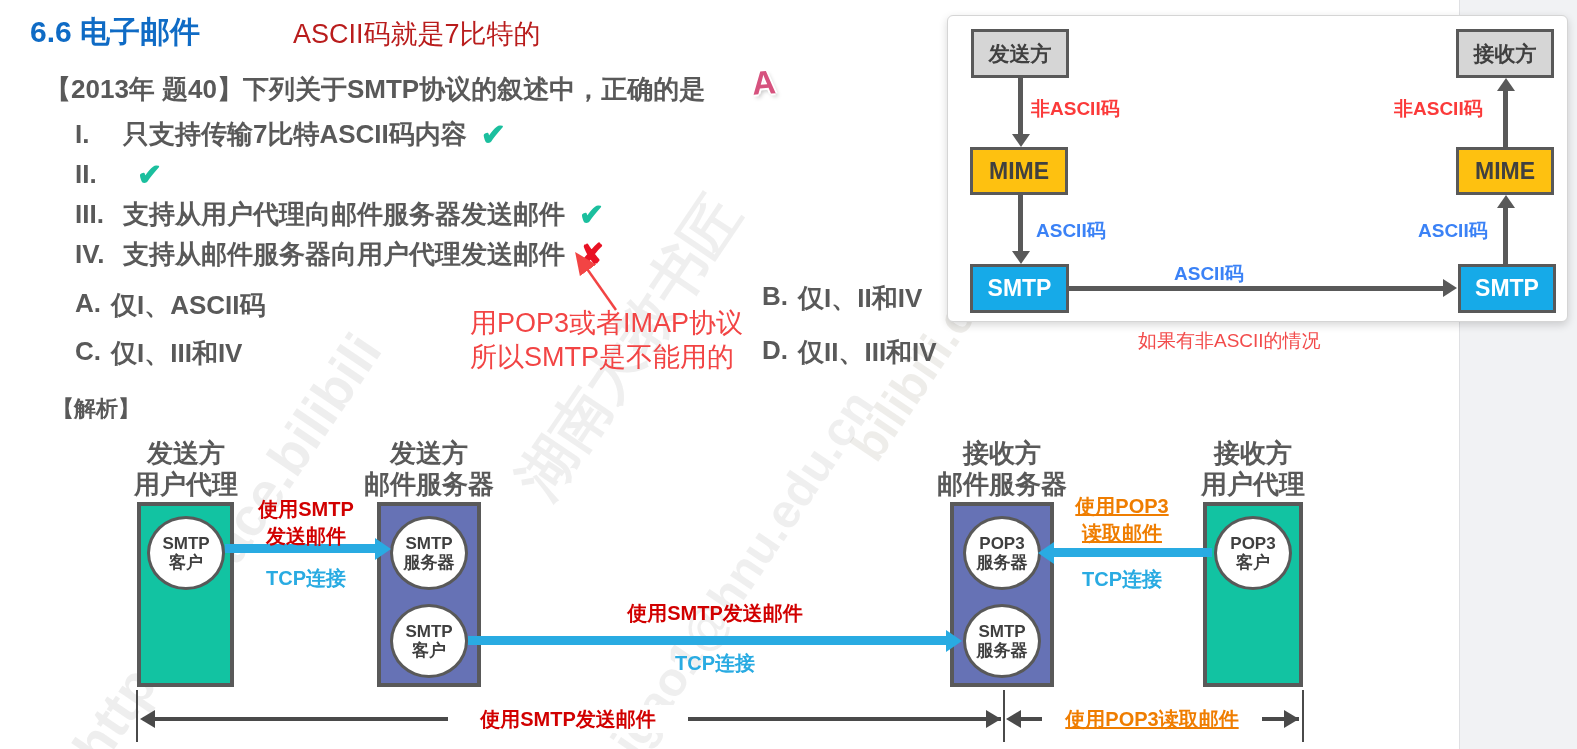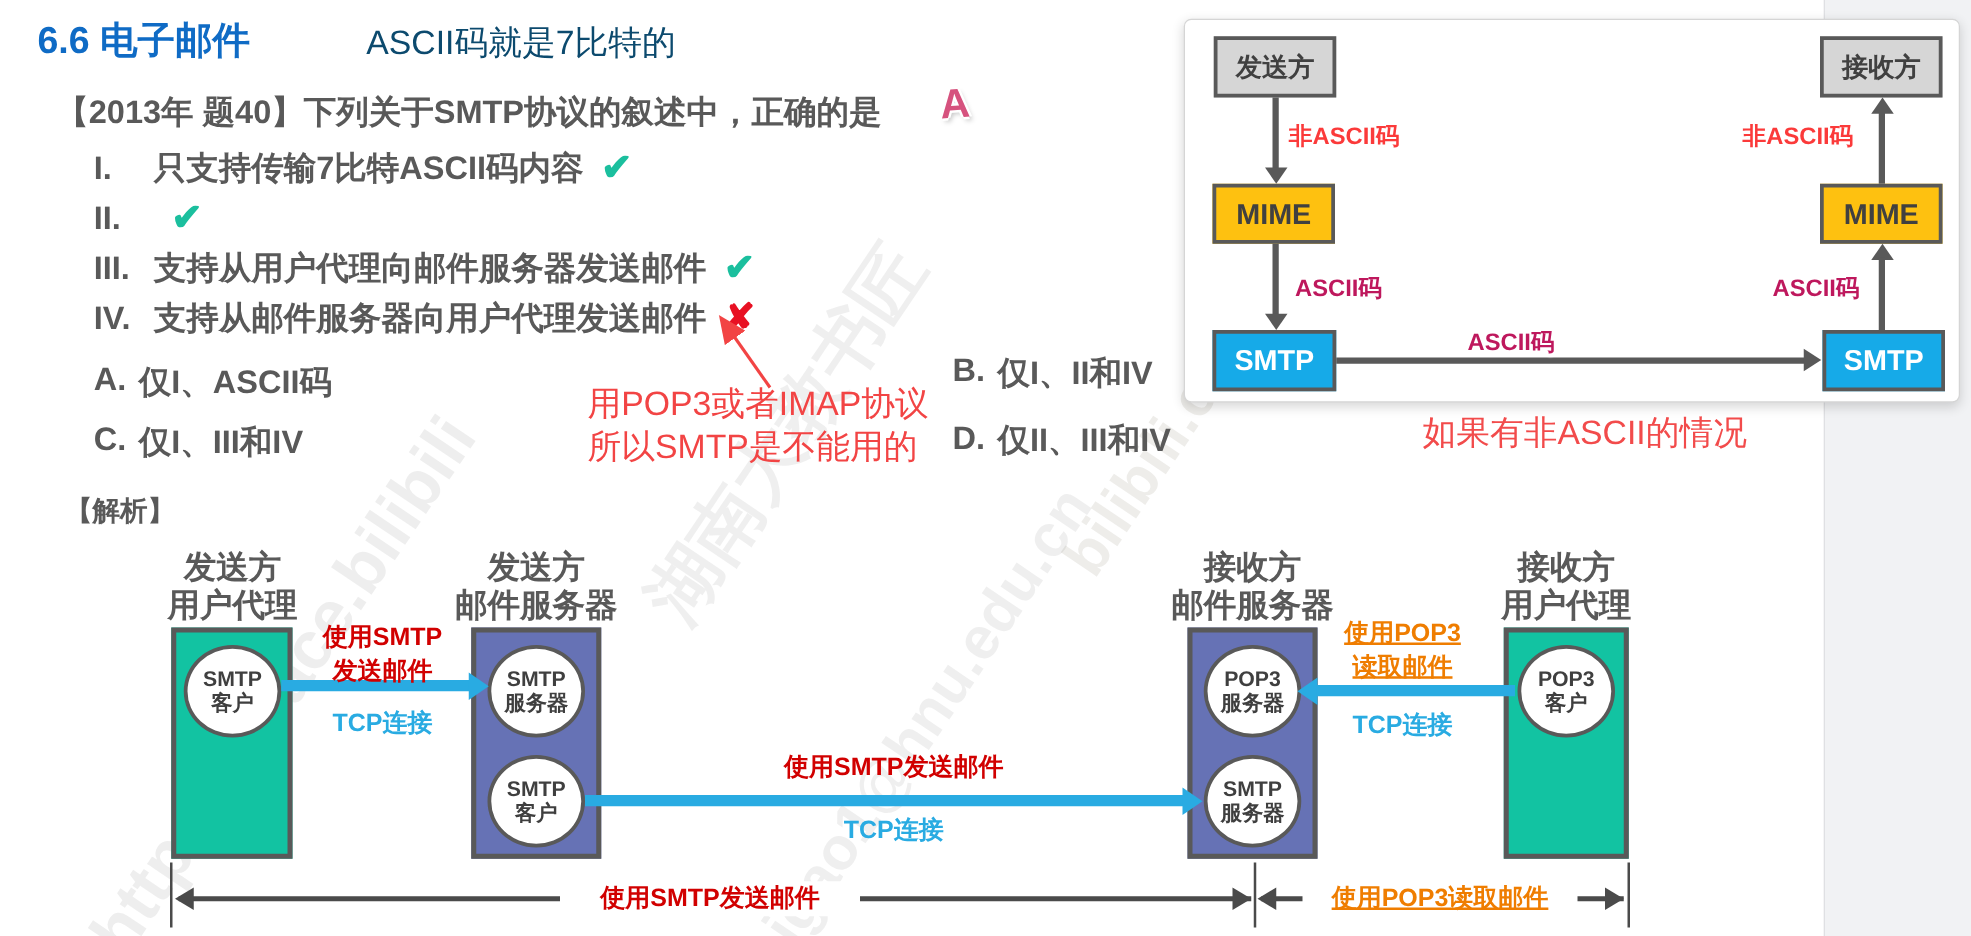--- a/index.html
+++ b/index.html
@@ -23,7 +23,7 @@
 
   
   .title { left:30px; top:12px; font-size:30px; font-weight:bold; color:#0f6bc5; }
-  .title-note { left:293px; top:16px; font-size:27px; color:#0c4a6e; }
+  .title-note { left:293px; top:16px; font-size:27px; color:#b91c1c; }
 
   
   .stem { left:45px; top:72px; font-size:26px; font-weight:bold; color:#595959; }

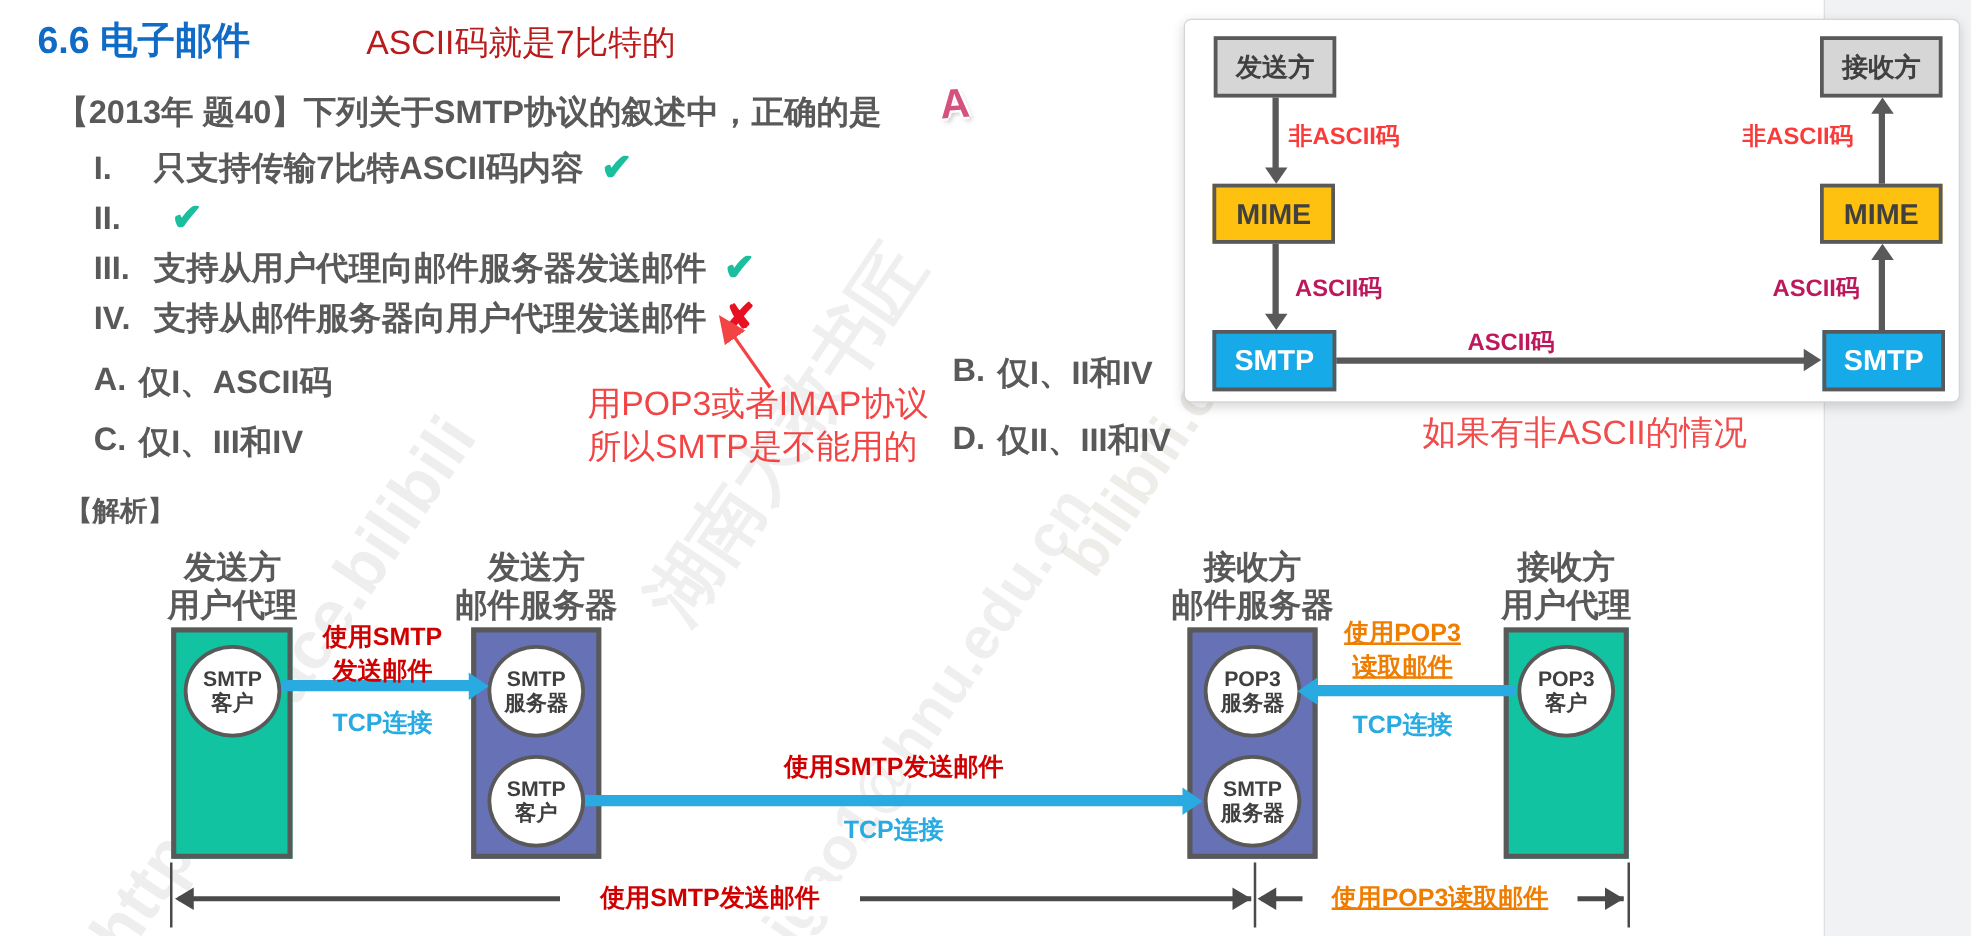--- a/index.html
+++ b/index.html
@@ -76,7 +76,7 @@
   .halo-lbl { font-weight:bold; font-size:19px; white-space:nowrap;
               text-shadow:-2px 0 2px #fff,2px 0 2px #fff,0 -2px 2px #fff,0 2px 2px #fff,0 0 3px #fff; }
   .lbl-red  { color:#fb3a3a; }
-  .lbl-teal { color:#be185d; }
+  .lbl-teal { color:#3b82f6; }
 
   .mime-caption { left:1138px; top:328px; font-size:27px; color:#f24b4b; z-index:4; }
 

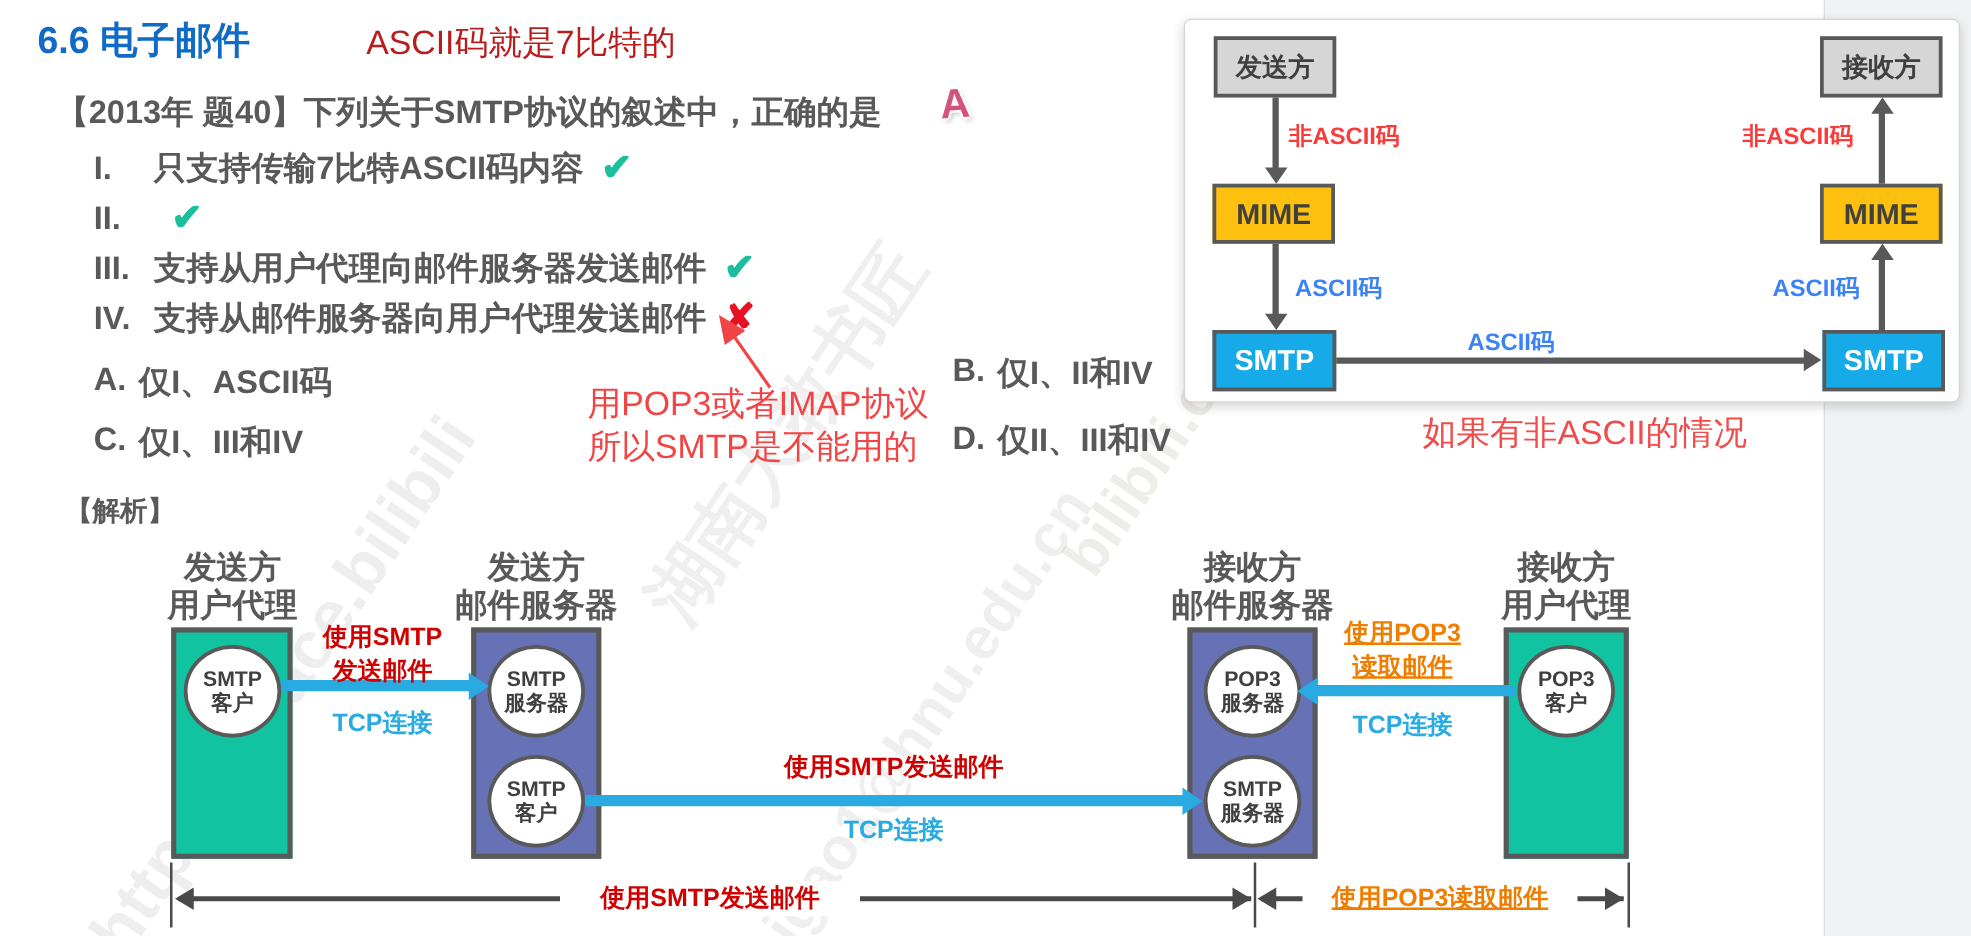--- a/index.html
+++ b/index.html
@@ -78,7 +78,7 @@
   .lbl-red  { color:#fb3a3a; }
   .lbl-teal { color:#3b82f6; }
 
-  .mime-caption { left:1138px; top:328px; font-size:27px; color:#f24b4b; z-index:4; }
+  .mime-caption { left:1138px; top:328px; font-size:19px; color:#f24b4b; z-index:4; }
 
   
   .ct { width:180px; text-align:center; font-size:26px; font-weight:bold; color:#595959; line-height:31px; top:438px; }

